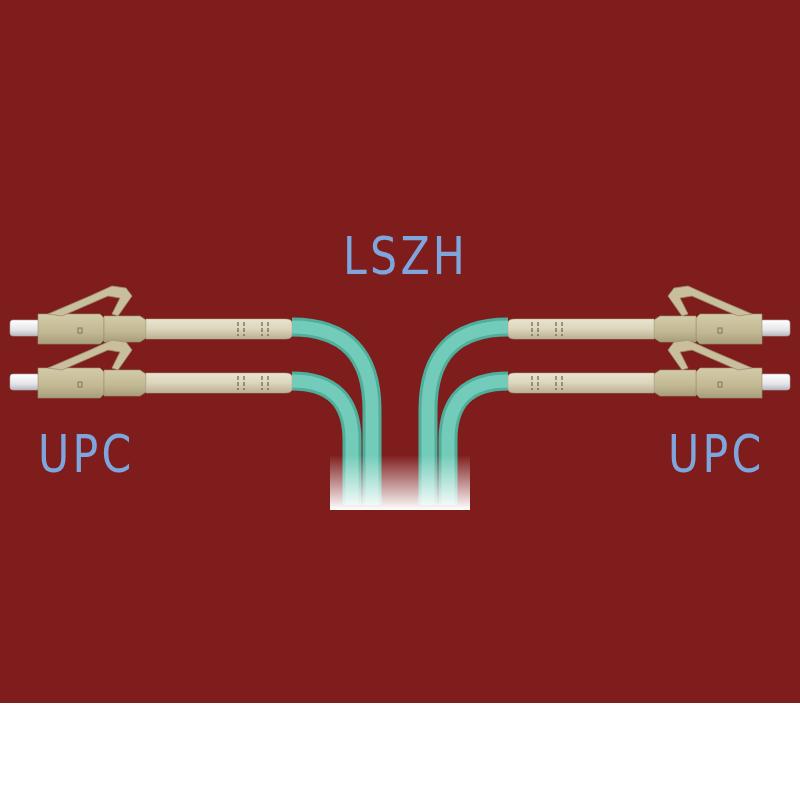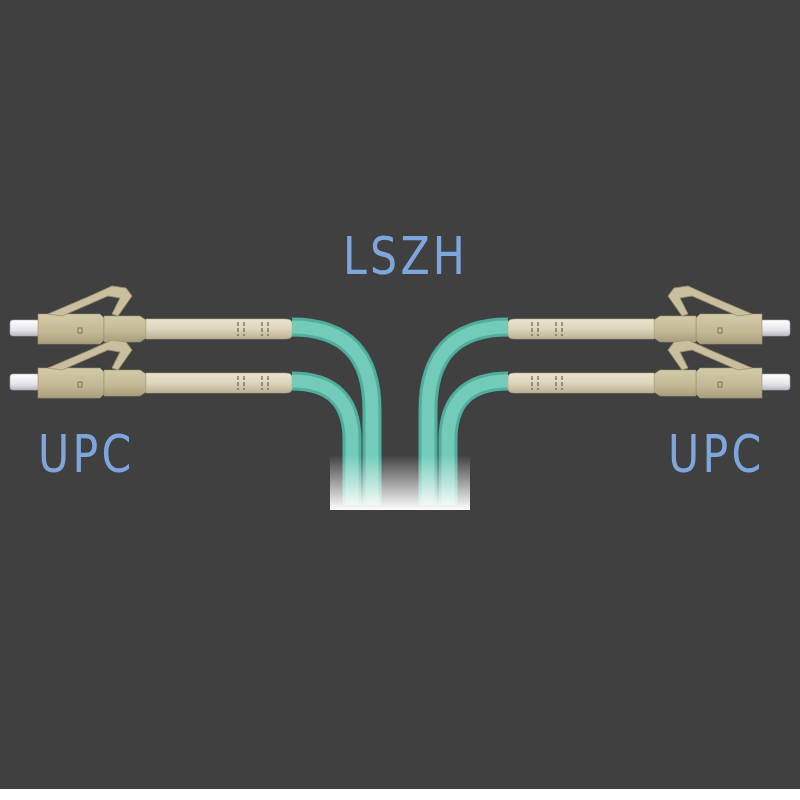--- a/index.html
+++ b/index.html
@@ -3,7 +3,7 @@
 <meta charset="utf-8">
 <style>
   html, body { margin: 0; padding: 0; background: #ffffff; }
-  #stage { position: relative; width: 800px; height: 789px; background: #404040; overflow: hidden; }
+  #stage { position: relative; width: 800px; height: 703px; background: #7f1d1d; overflow: hidden; }
   .label {
     position: absolute;
     font-family: "DejaVu Sans", sans-serif;

